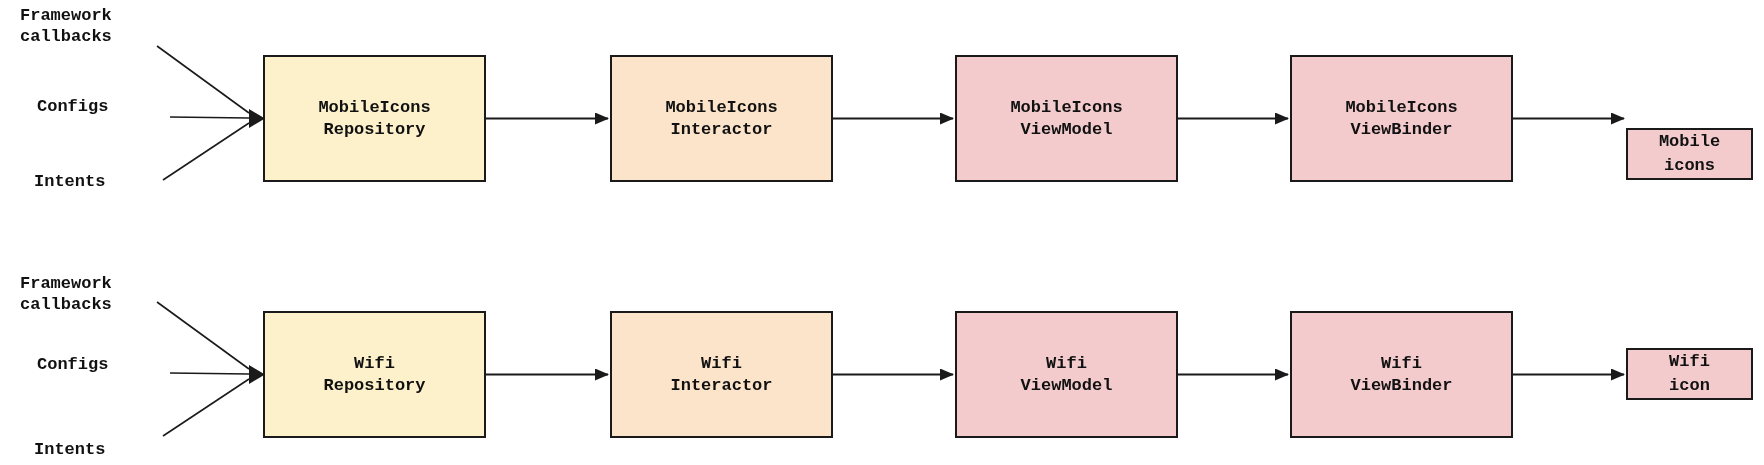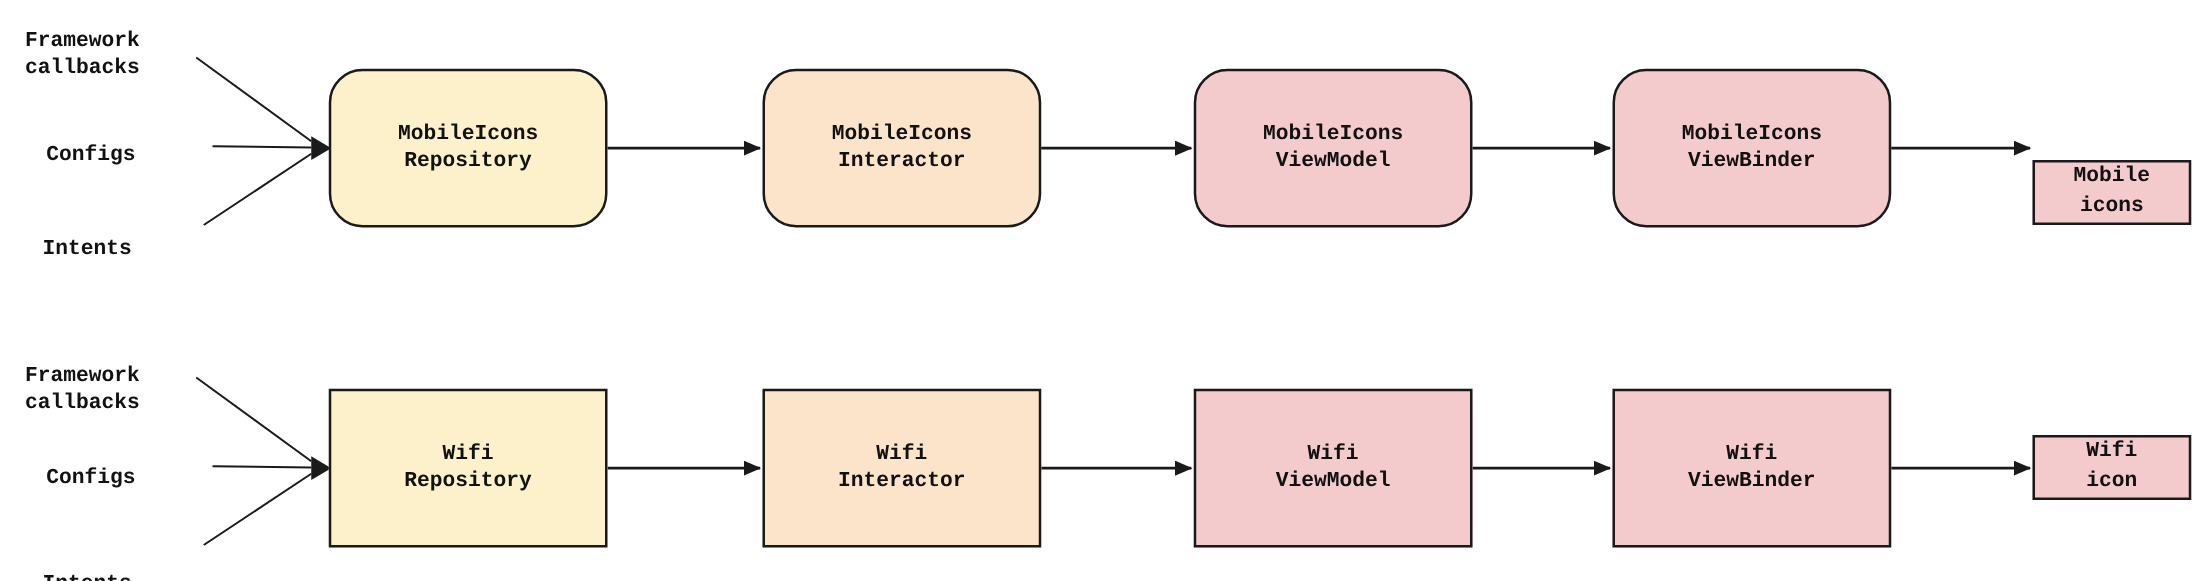--- a/index.html
+++ b/index.html
@@ -43,7 +43,6 @@
     line-height: 21px;
     white-space: pre-line;
     color: #111111;
-    margin-top: 18px;
   }
   
   .col-s0 { left: 263px; }

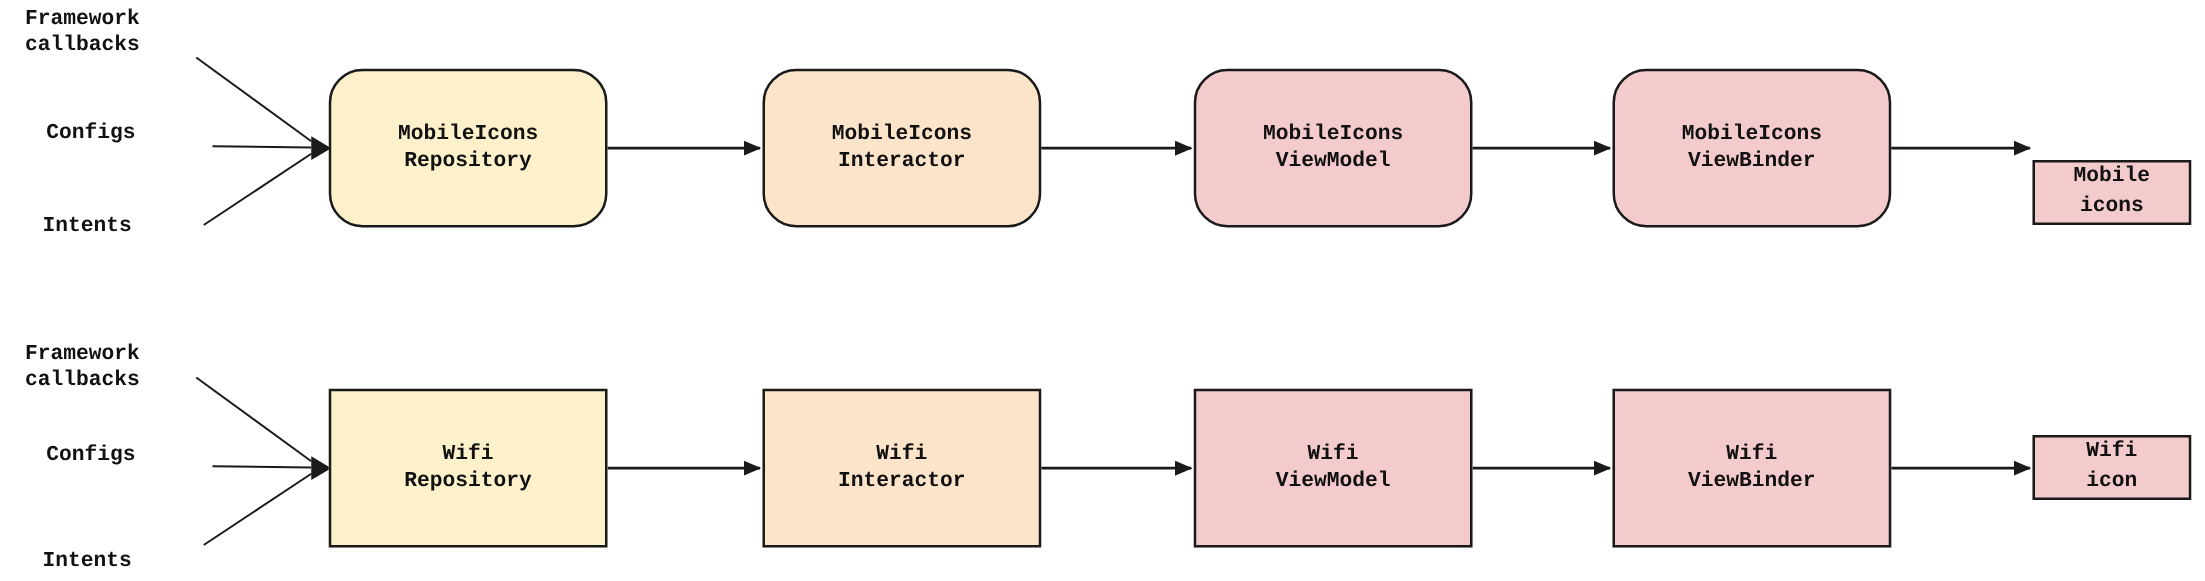--- a/index.html
+++ b/index.html
@@ -50,7 +50,7 @@
   .col-s2 { left: 955px; }
   .col-s3 { left: 1290px; }
   .col-out { left: 1626px; }
-  .row1 .stage { top: 55px; border-radius: 27px; }
+  .row1 .stage { top: 55px; }
   .row1 .out   { top: 92px; margin-top: 36px; }
   .row2 .stage { top: 311px; }
   .row2 .out   { top: 348px; }

